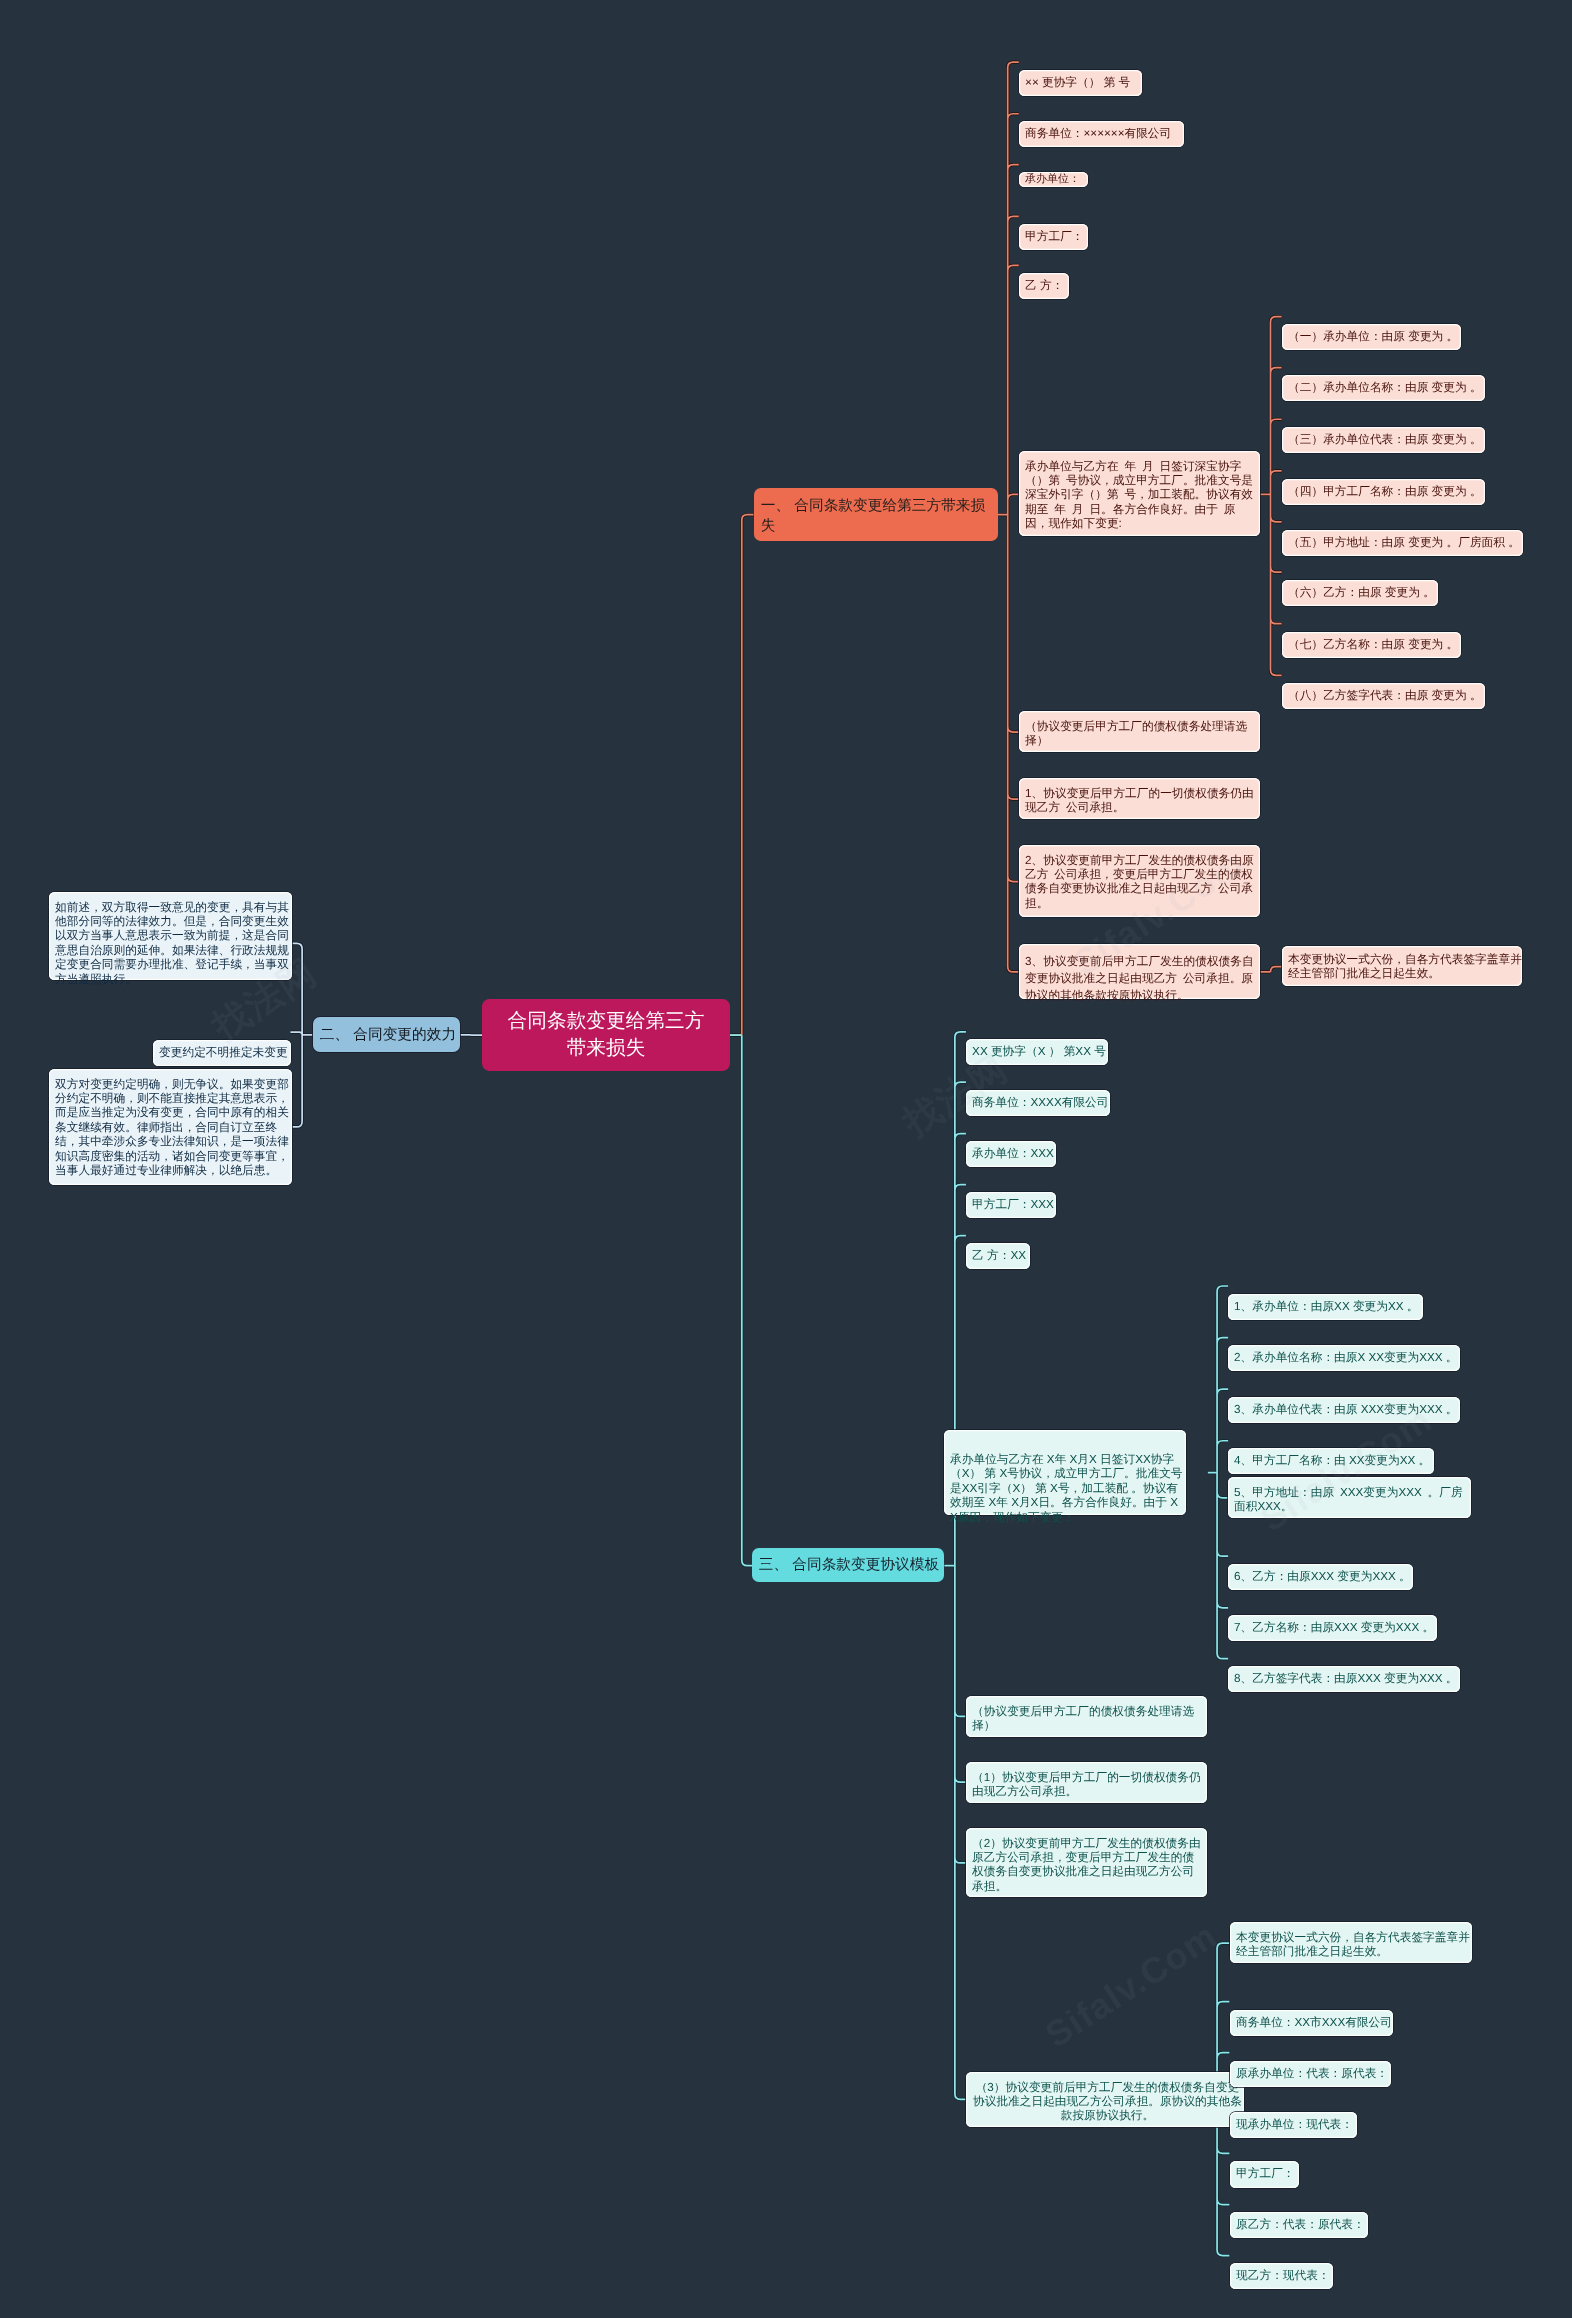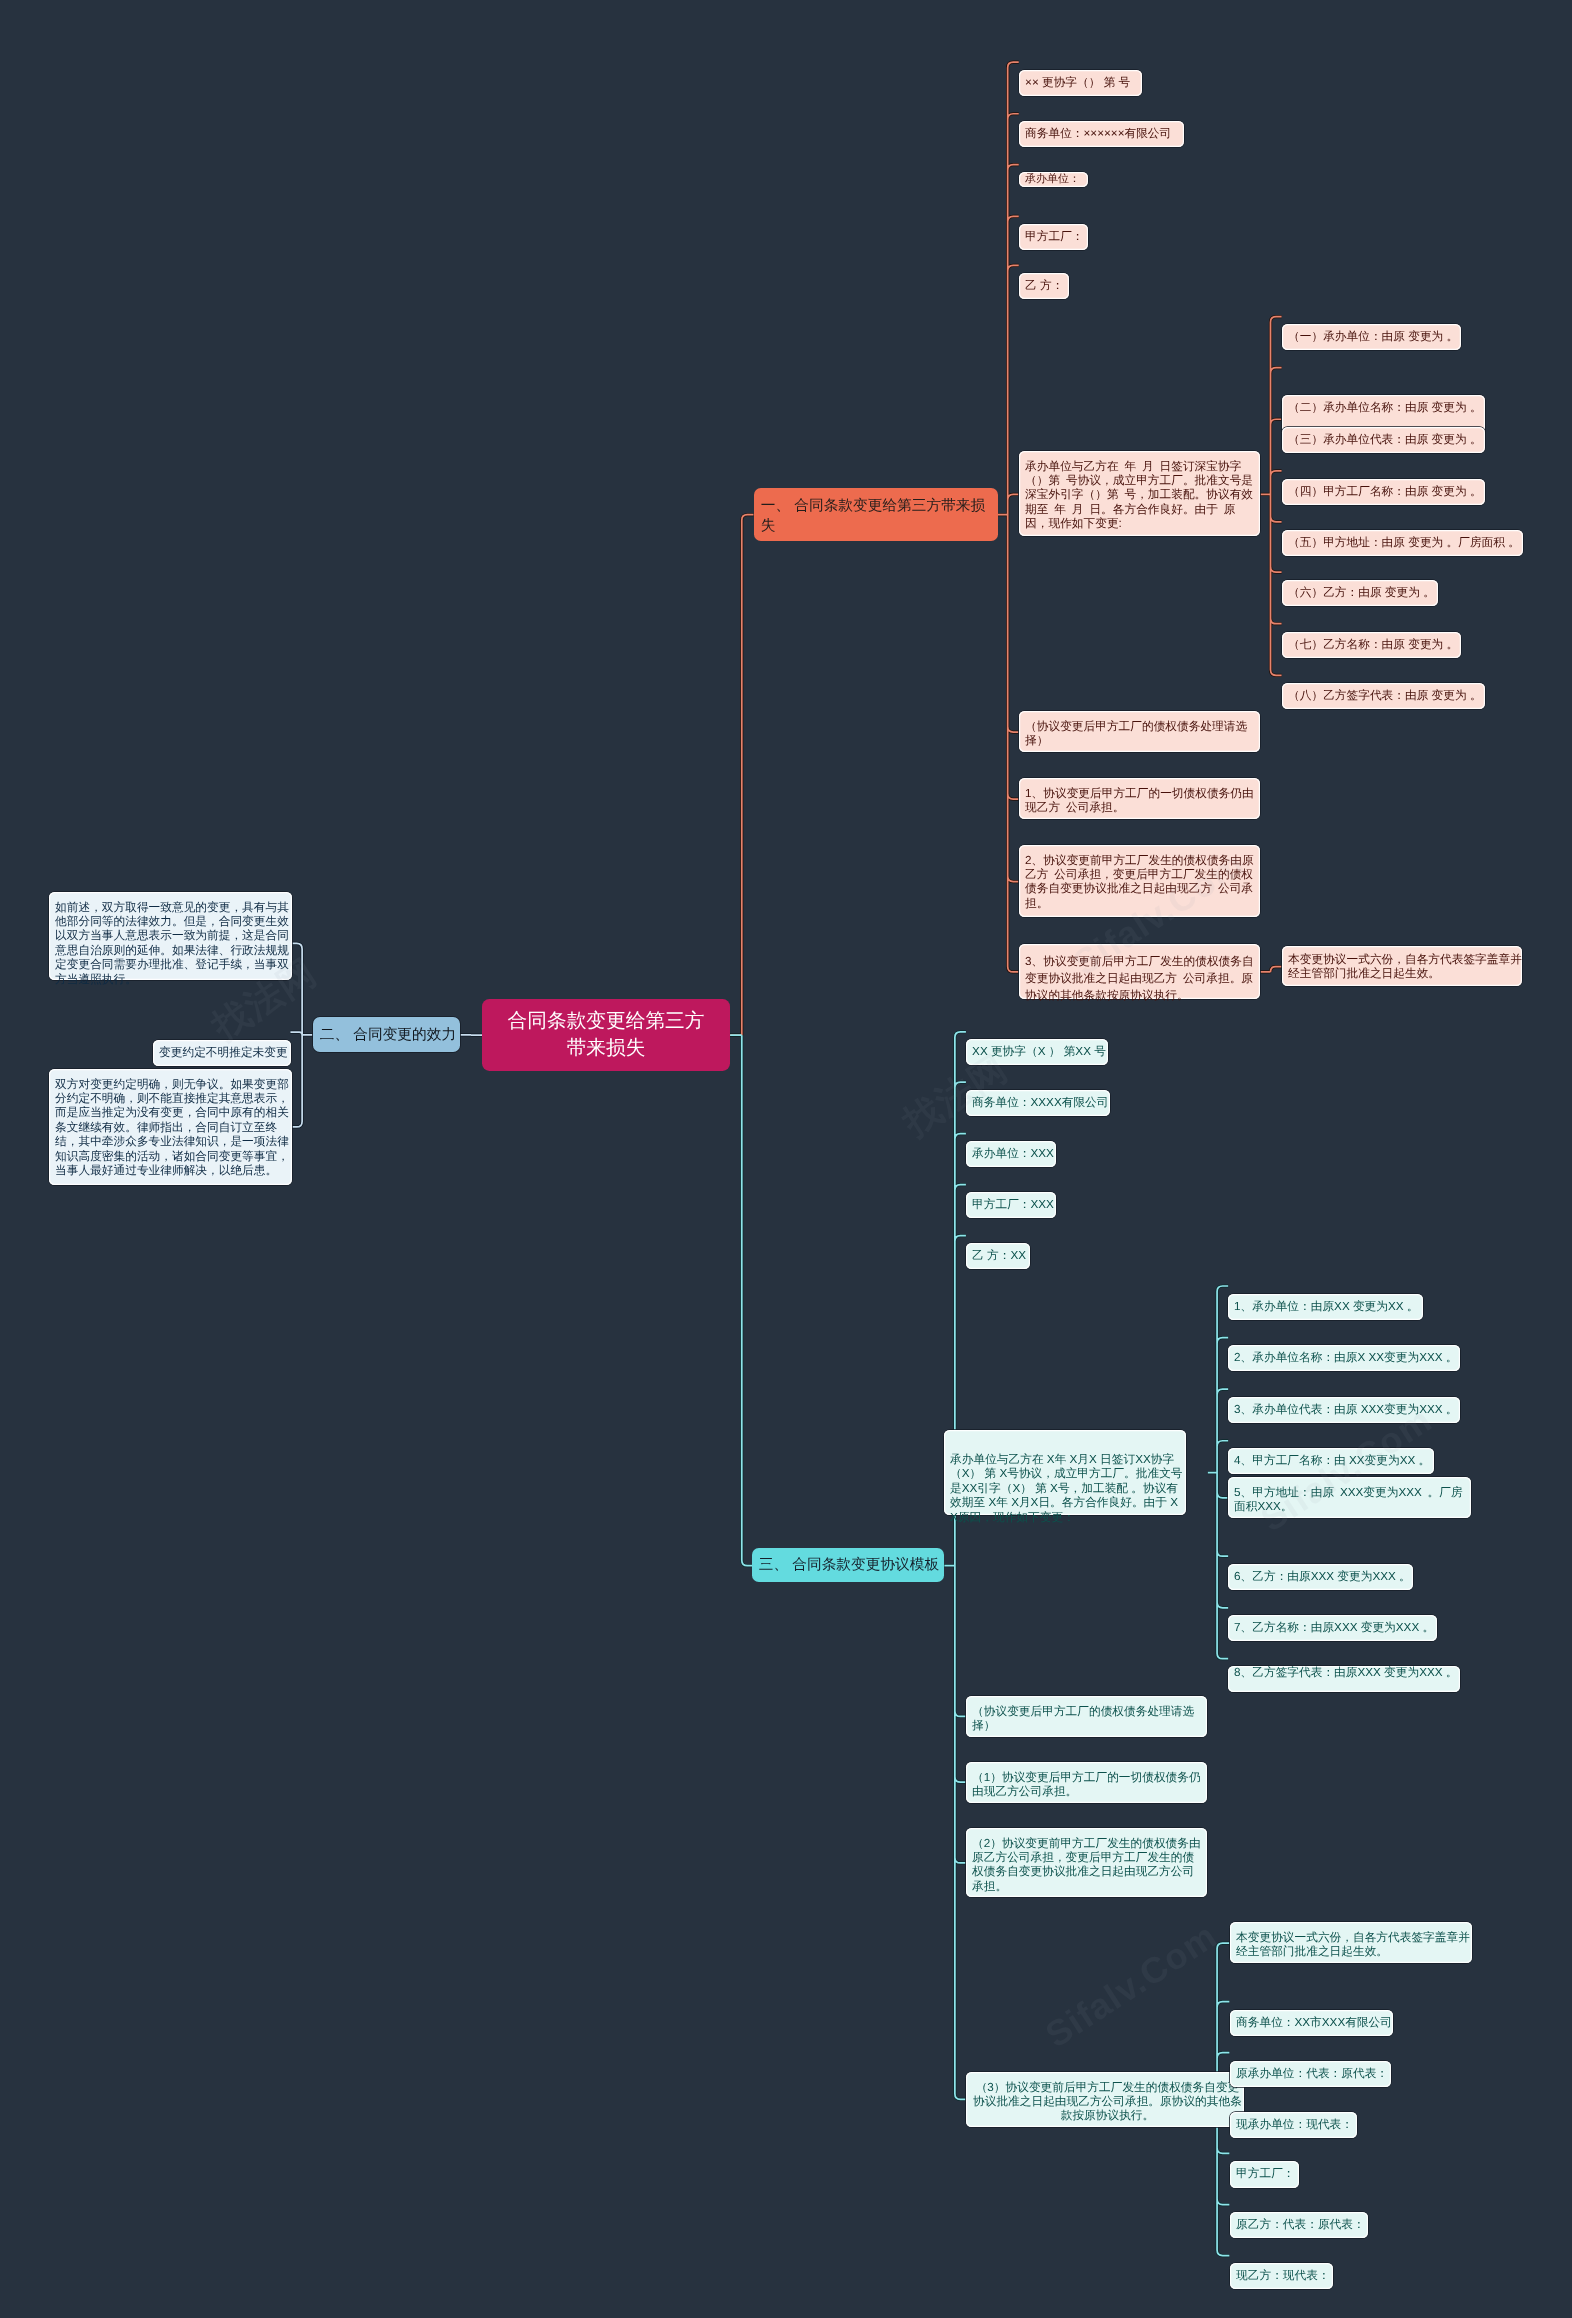--- a/index.html
+++ b/index.html
@@ -62,7 +62,7 @@
       <div class="node nd-orange one" id="n-o5" style="left: 1019px; top: 252px; width: 50px; height: 26.4px; font-size: 11.7px; line-height: 14.4px; padding-top: 6px; padding-left: 6.1px; padding-right: 1.8px;">乙 方：</div>
       <div class="node nd-orange many" id="n-o6" style="left: 1019px; top: 451px; width: 241px; height: 85px; font-size: 11.7px; line-height: 14.4px; padding-top: 8.6px; padding-left: 6.1px; padding-right: 1.2px;">承办单位与乙方在 年 月 日签订深宝协字（）第 号协议，成立甲方工厂。批准文号是深宝外引字（）第 号，加工装配。协议有效期至 年 月 日。各方合作良好。由于 原因，现作如下变更:</div>
       <div class="node nd-orange one" id="n-p1" style="left: 1282px; top: 303px; width: 179px; height: 26px; font-size: 11.7px; line-height: 14.4px; padding-top: 5.7px; padding-left: 6.1px; padding-right: 1.8px;">（一）承办单位：由原 变更为 。</div>
-      <div class="node nd-orange one" id="n-p2" style="left: 1282px; top: 374px; width: 203px; height: 42px; font-size: 11.7px; line-height: 14.4px; padding-top: 5.7px; padding-left: 6.1px; padding-right: 14px;">（二）承办单位名称：由原 变更为 。</div>
+      <div class="node nd-orange one" id="n-p2" style="left: 1282px; top: 354px; width: 203px; height: 26px; font-size: 11.7px; line-height: 14.4px; padding-top: 5.7px; padding-left: 6.1px; padding-right: 14px;">（二）承办单位名称：由原 变更为 。</div>
       <div class="node nd-orange one" id="n-p3" style="left: 1282px; top: 406px; width: 203px; height: 26px; font-size: 11.7px; line-height: 14.4px; padding-top: 5.7px; padding-left: 6.1px; padding-right: 1.8px;">（三）承办单位代表：由原 变更为 。</div>
       <div class="node nd-orange one" id="n-p4" style="left: 1282px; top: 458px; width: 203px; height: 26px; font-size: 11.7px; line-height: 14.4px; padding-top: 5.7px; padding-left: 6.1px; padding-right: 1.8px;">（四）甲方工厂名称：由原 变更为 。</div>
       <div class="node nd-orange one" id="n-p5" style="left: 1282px; top: 509px; width: 241px; height: 26px; font-size: 11.7px; line-height: 14.4px; padding-top: 5.7px; padding-left: 6.1px; padding-right: 1.8px;">（五）甲方地址：由原 变更为 。厂房面积 。</div>

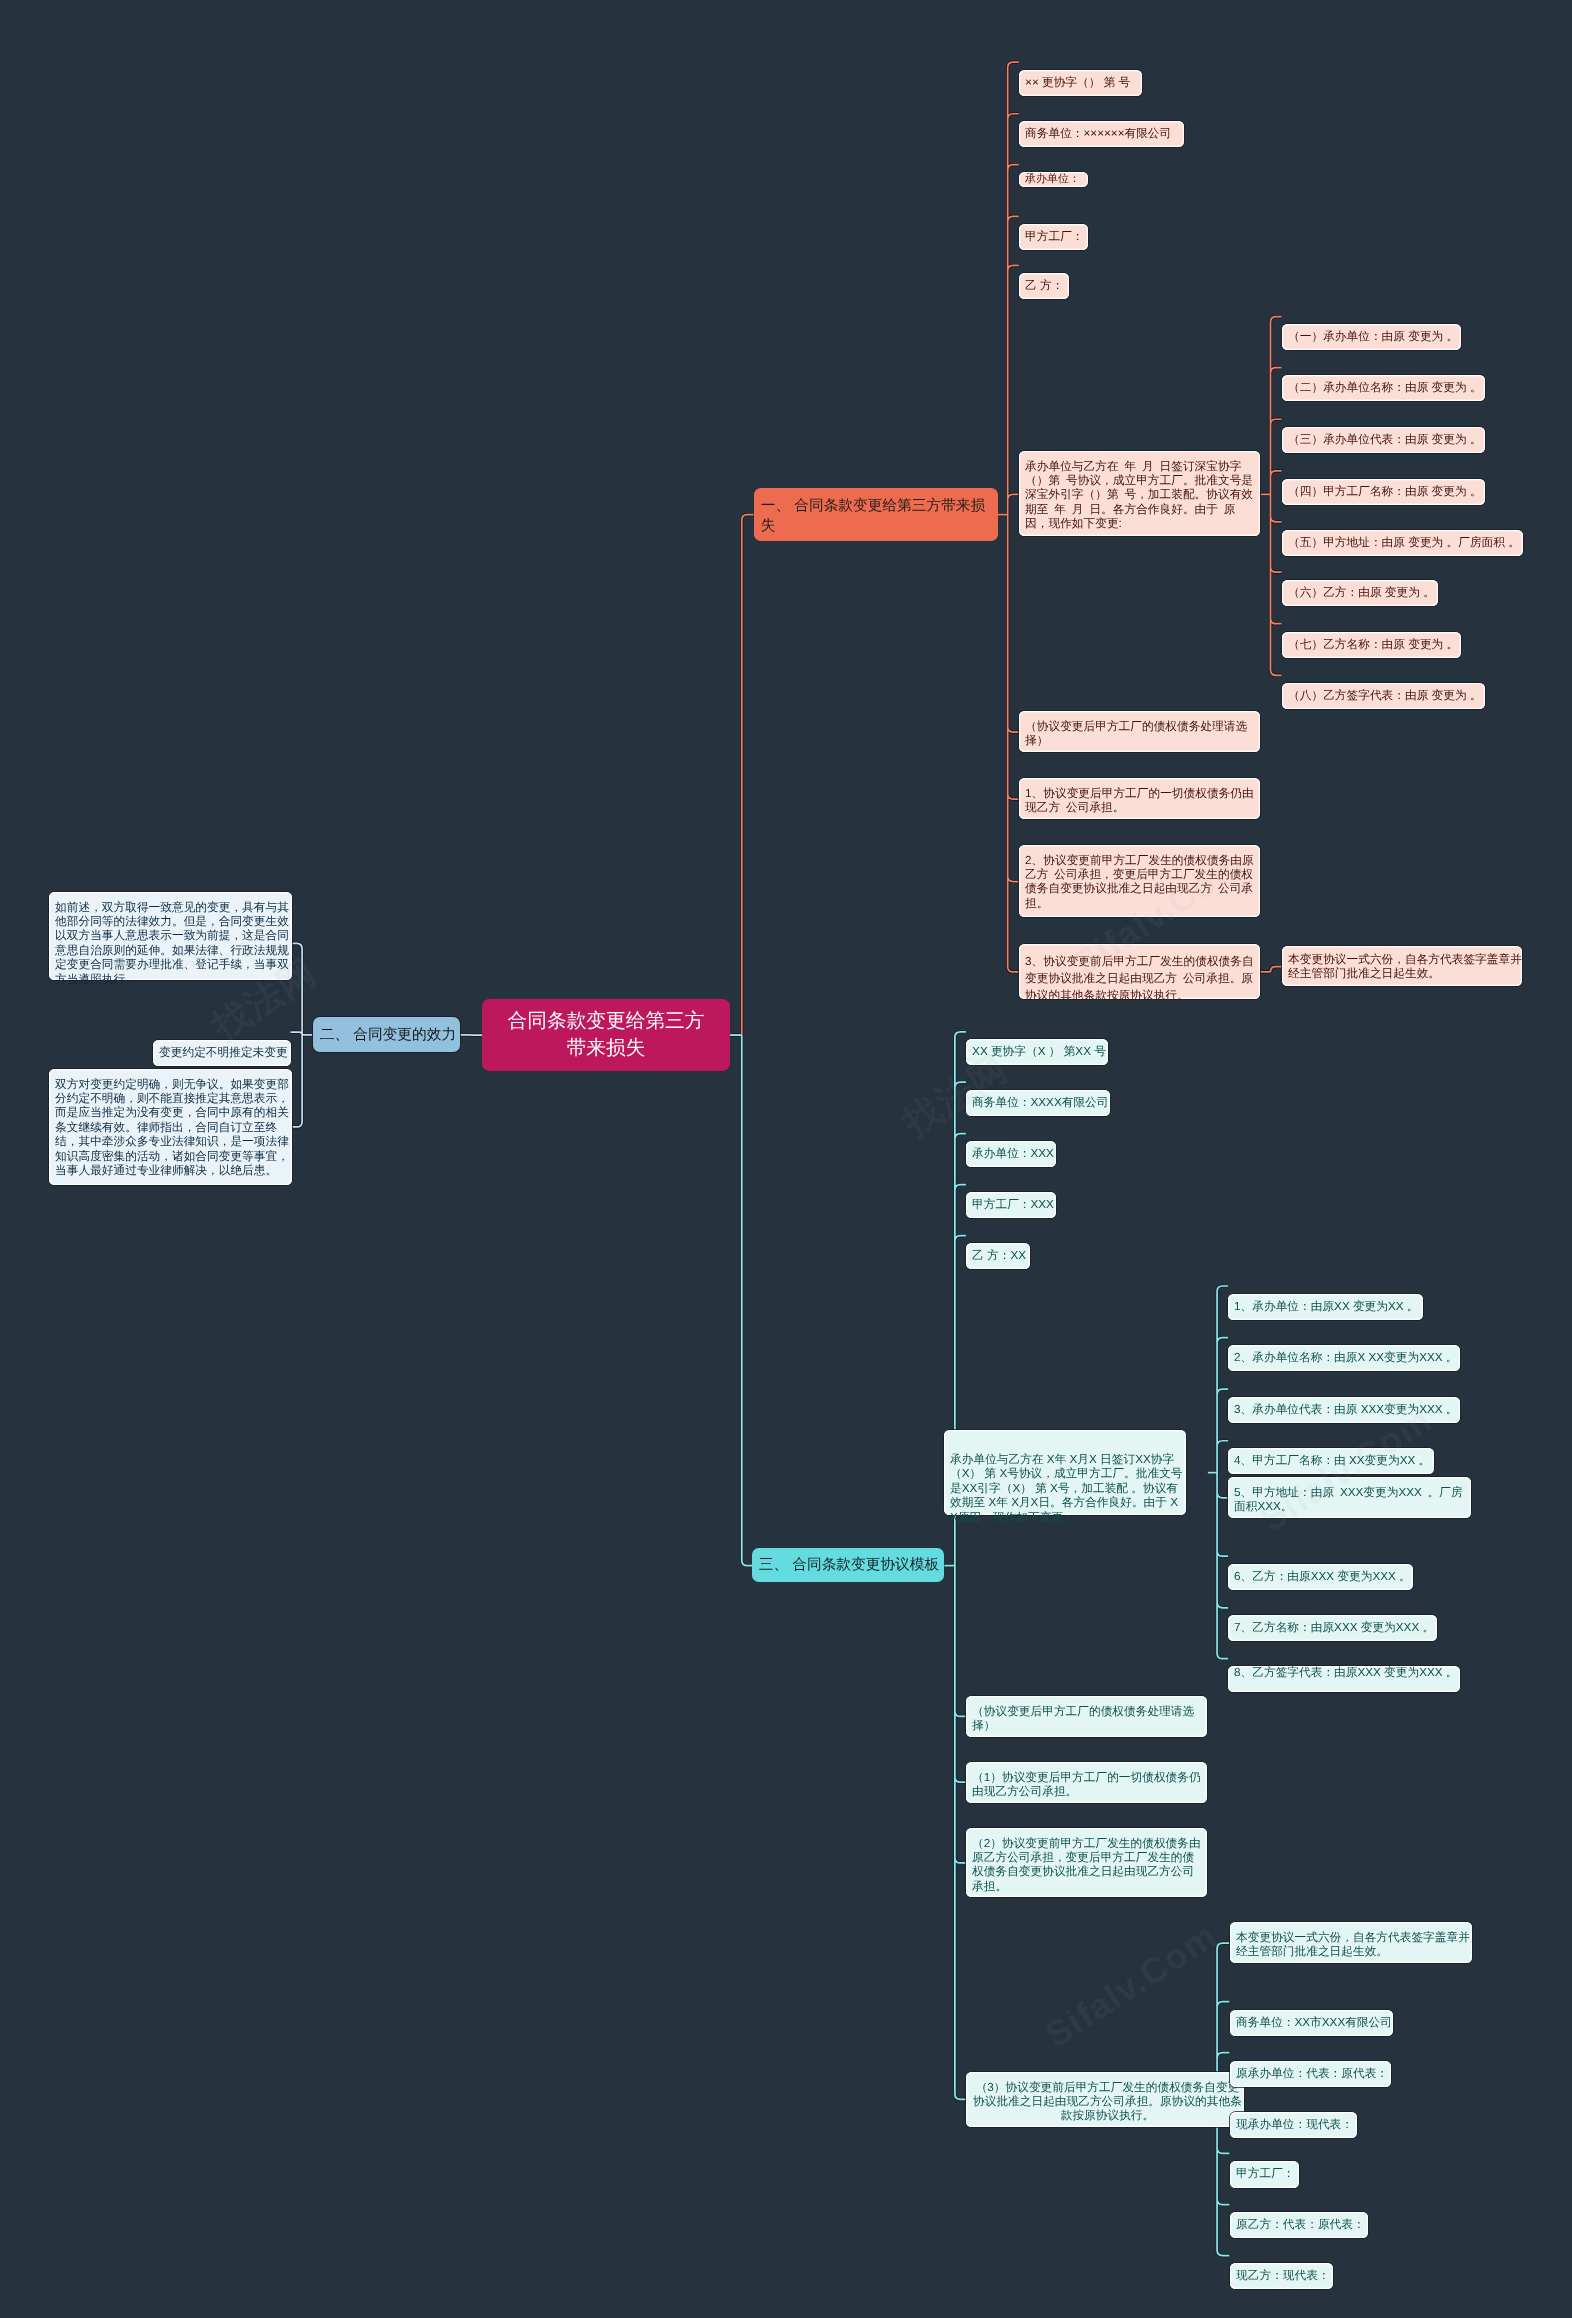--- a/index.html
+++ b/index.html
@@ -96,7 +96,7 @@
       <div class="node nd-cyan many" id="n-f5" style="left: 1228px; top: 1477px; width: 243px; height: 41px; font-size: 11.7px; line-height: 14.4px; padding-top: 8.6px; padding-left: 6.1px; padding-right: 3.1px;">5、甲方地址：由原 XXX变更为XXX 。厂房面积XXX。</div>
       <div class="node nd-cyan one" id="n-f6" style="left: 1228px; top: 1543px; width: 185px; height: 26.4px; font-size: 11.7px; line-height: 14.4px; padding-top: 6px; padding-left: 6.1px; padding-right: 1.8px;">6、乙方：由原XXX 变更为XXX 。</div>
       <div class="node nd-cyan one" id="n-f7" style="left: 1228px; top: 1594px; width: 209px; height: 26.4px; font-size: 11.7px; line-height: 14.4px; padding-top: 6px; padding-left: 6.1px; padding-right: 1.8px;">7、乙方名称：由原XXX 变更为XXX 。</div>
-      <div class="node nd-cyan one" id="n-f8" style="left: 1228px; top: 1645px; width: 232px; height: 26.4px; font-size: 11.7px; line-height: 14.4px; padding-left: 6.1px; padding-right: 1.8px;">8、乙方签字代表：由原XXX 变更为XXX 。</div>
+      <div class="node nd-cyan one" id="n-f8" style="left: 1228px; top: 1645px; width: 232px; height: 26.4px; font-size: 11.7px; line-height: 14.4px; padding-top: 6px; padding-left: 6.1px; padding-right: 1.8px;">8、乙方签字代表：由原XXX 变更为XXX 。</div>
       <div class="node nd-cyan many" id="n-g1" style="left: 1230px; top: 1922px; width: 242px; height: 41px; font-size: 11.7px; line-height: 14.4px; padding-top: 8.6px; padding-left: 6.1px; padding-right: 1.8px;">本变更协议一式六份，自各方代表签字盖章并经主管部门批准之日起生效。</div>
       <div class="node nd-cyan one" id="n-g2" style="left: 1230px; top: 1989px; width: 163px; height: 26px; font-size: 11.7px; line-height: 14.4px; padding-top: 5.7px; padding-left: 6.1px; padding-right: 1.8px;">商务单位：XX市XXX有限公司</div>
       <div class="node nd-cyan one" id="n-g3" style="left: 1230px; top: 2040px; width: 161px; height: 26px; font-size: 11.7px; line-height: 14.4px; padding-top: 5.7px; padding-left: 6.1px; padding-right: 1.8px;">原承办单位：代表：原代表：</div>

